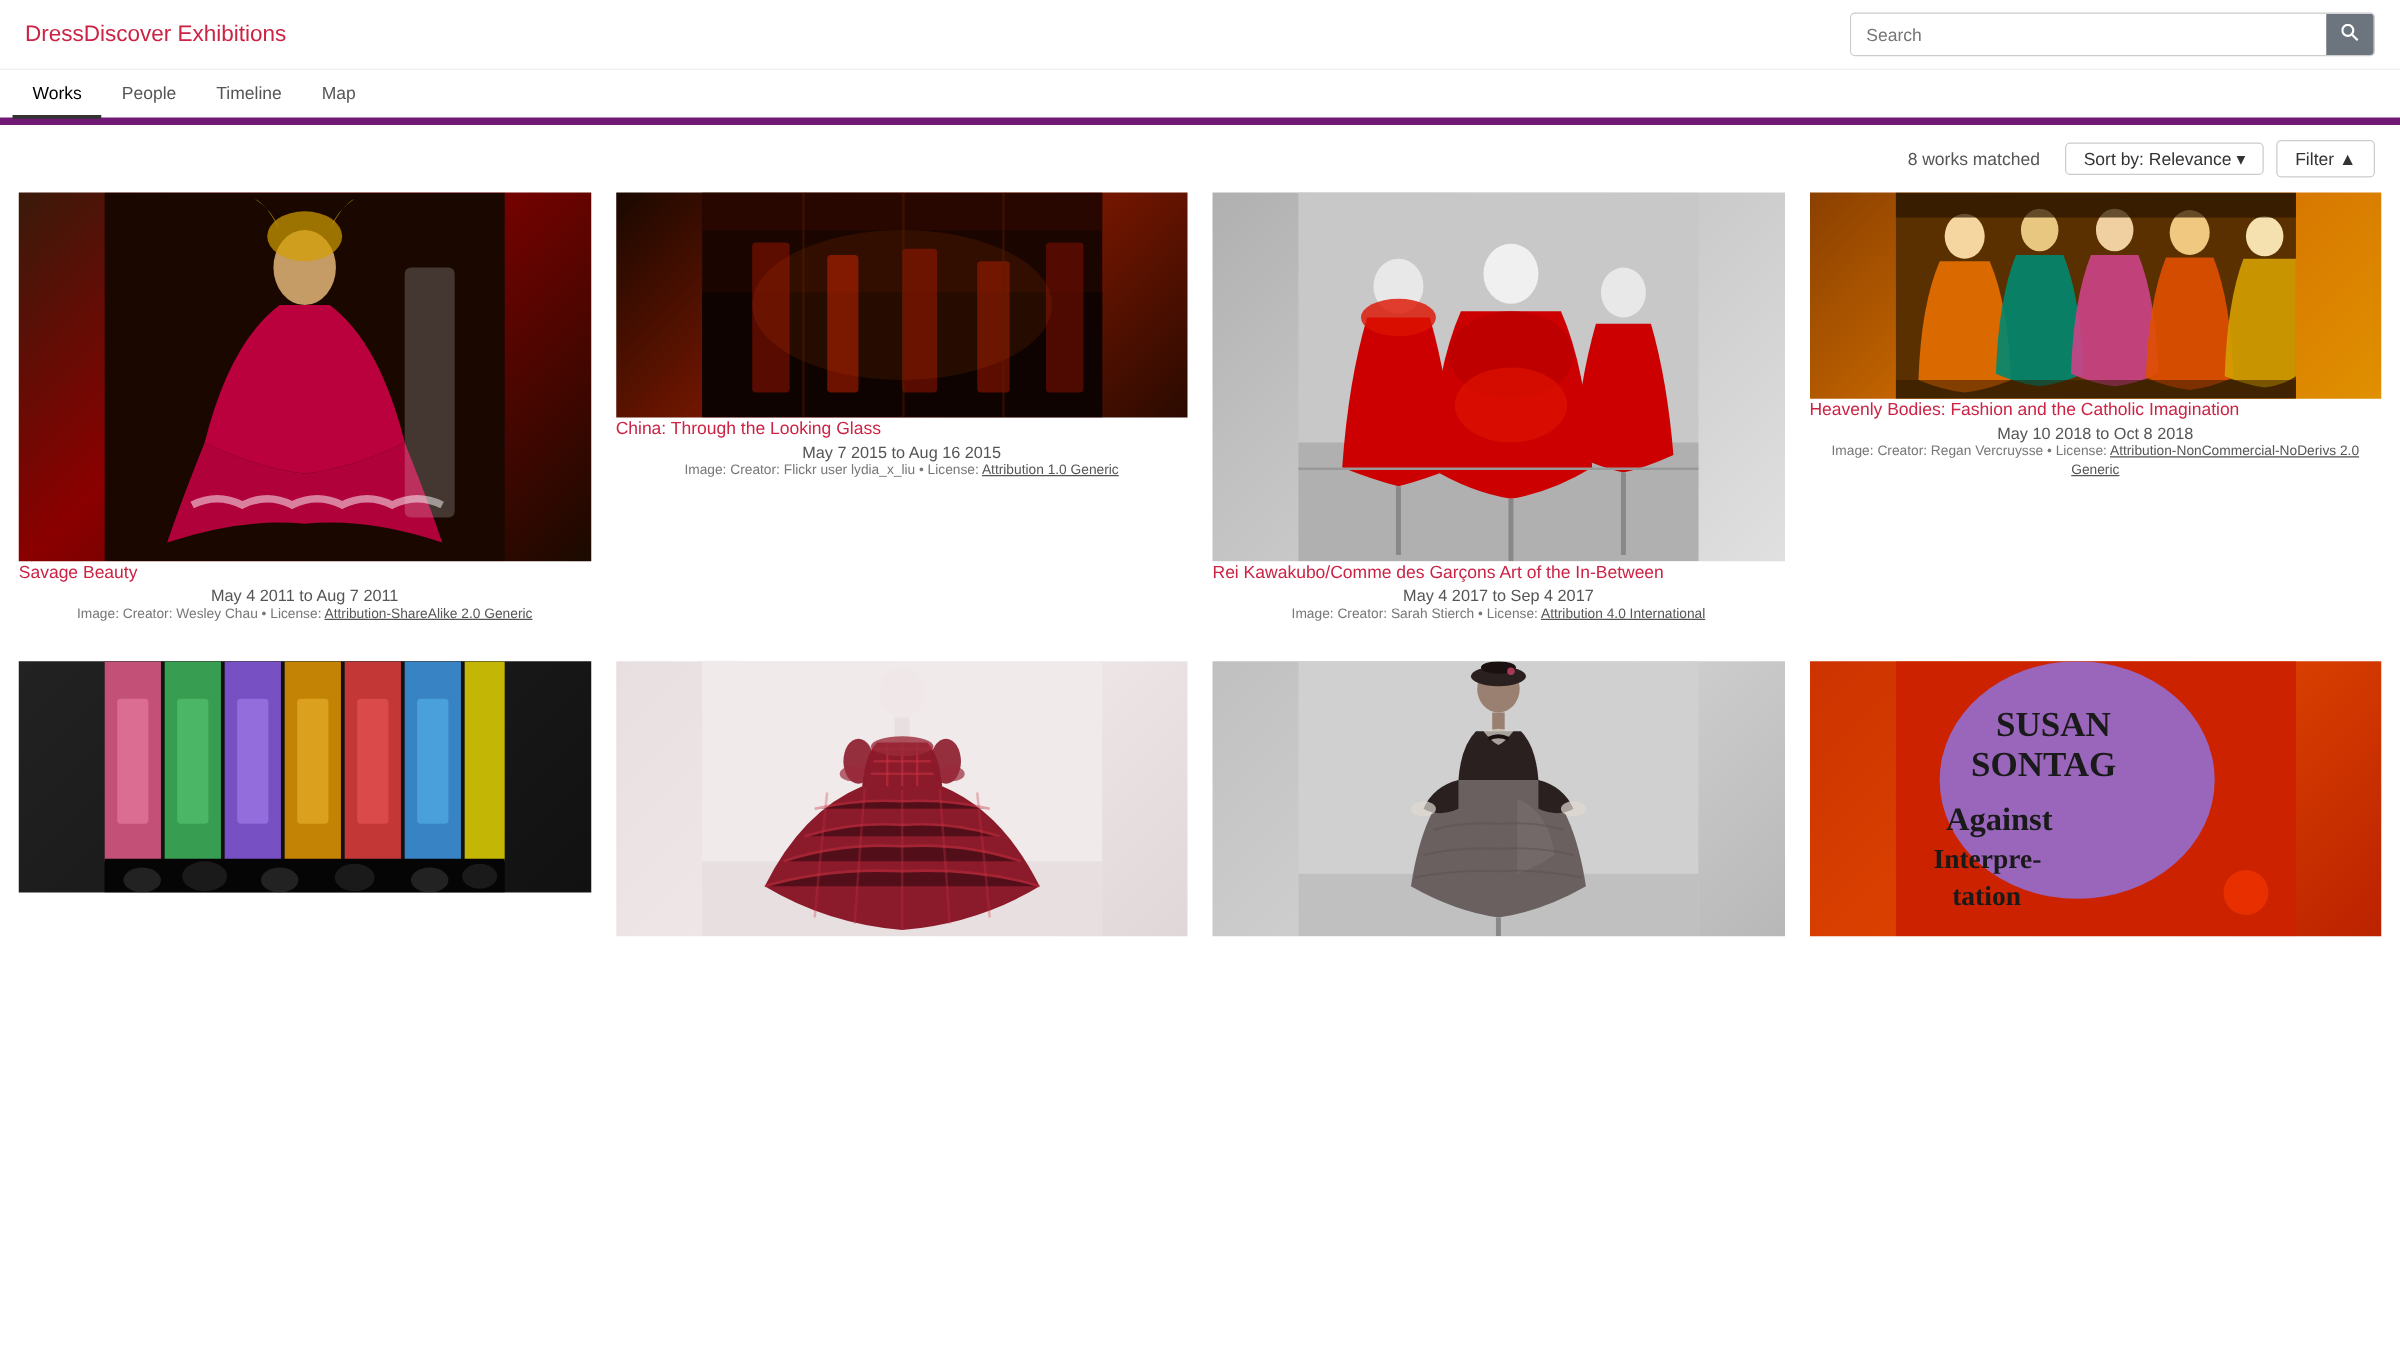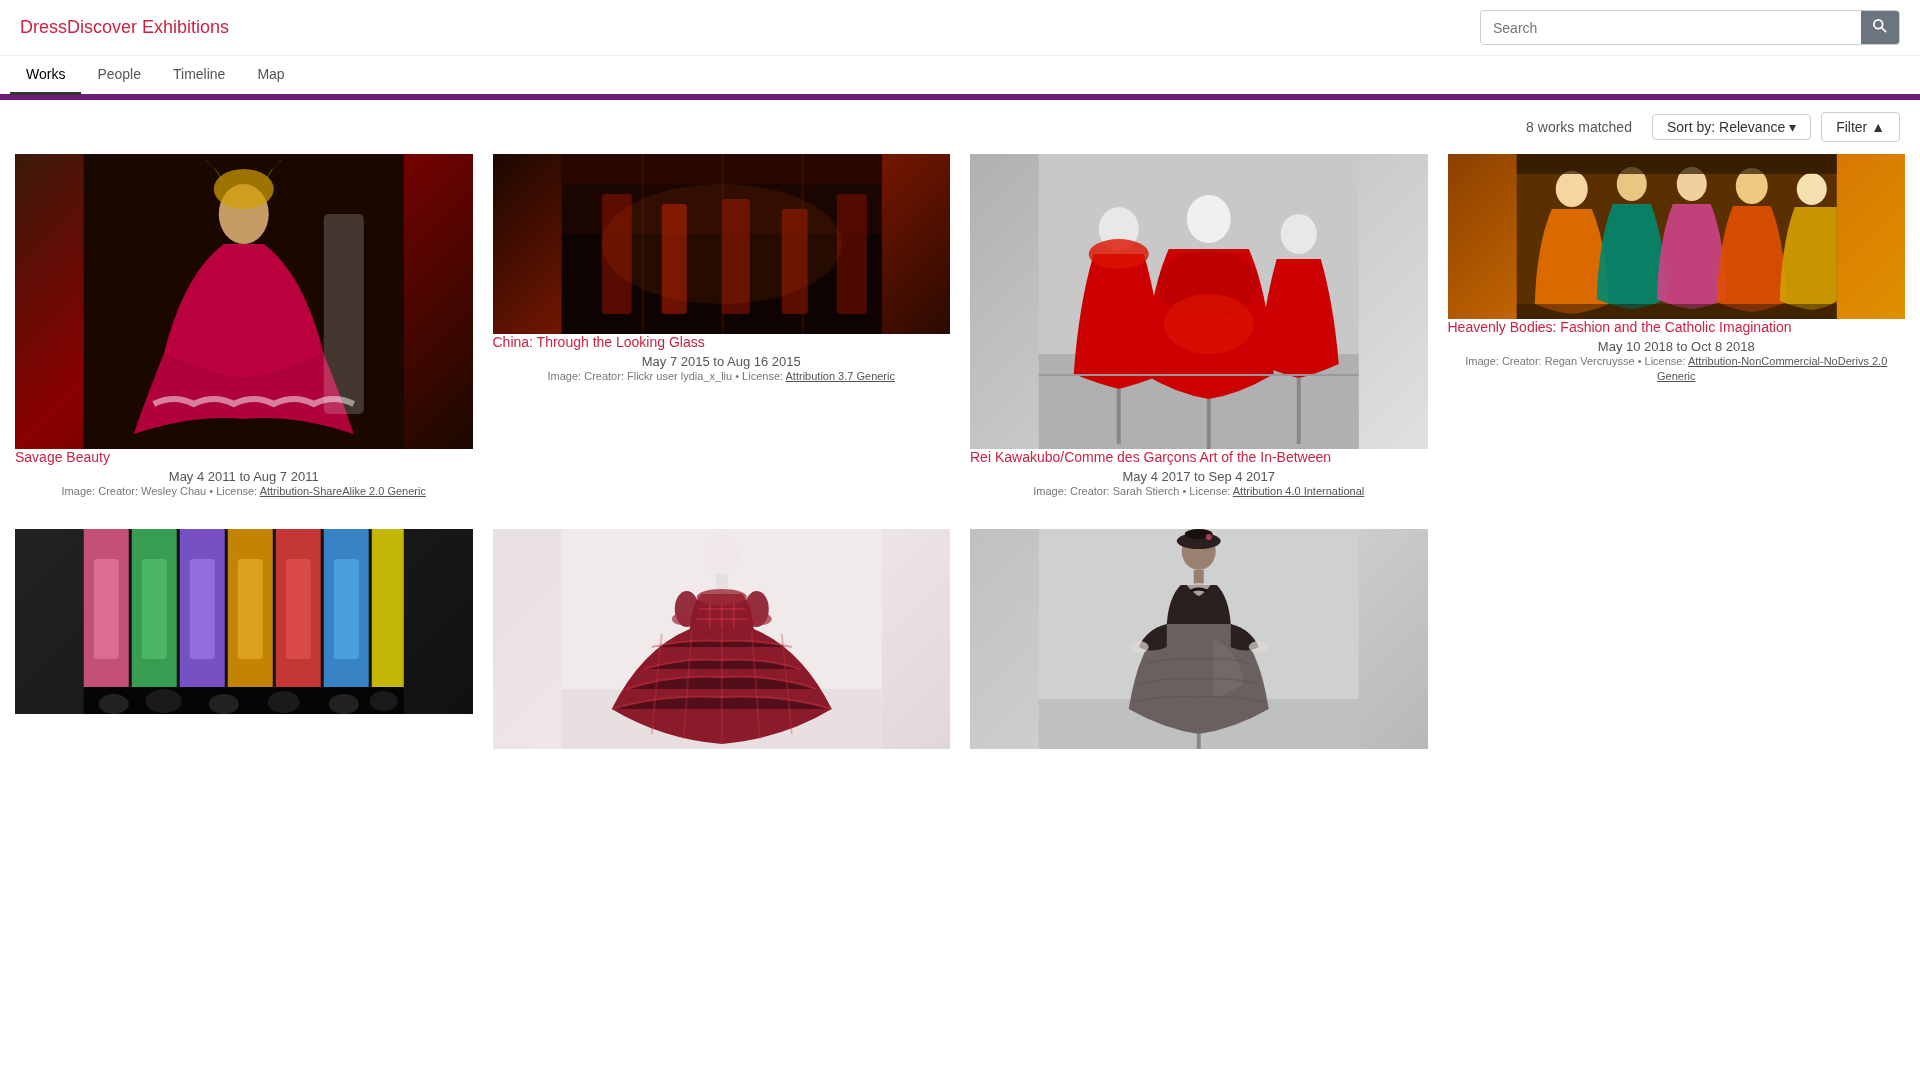--- a/index.html
+++ b/index.html
@@ -238,7 +238,7 @@
     </div>
     <div class="card-dates">May 7 2015 to Aug 16 2015</div>
     <div class="card-credit">
-      Image: Creator: Flickr user lydia_x_liu • License: <a href="#">Attribution 3.7 Generic</a>
+      Image: Creator: Flickr user lydia_x_liu • License: <a href="#">Attribution 1.0 Generic</a>
     </div>
   </div>
 

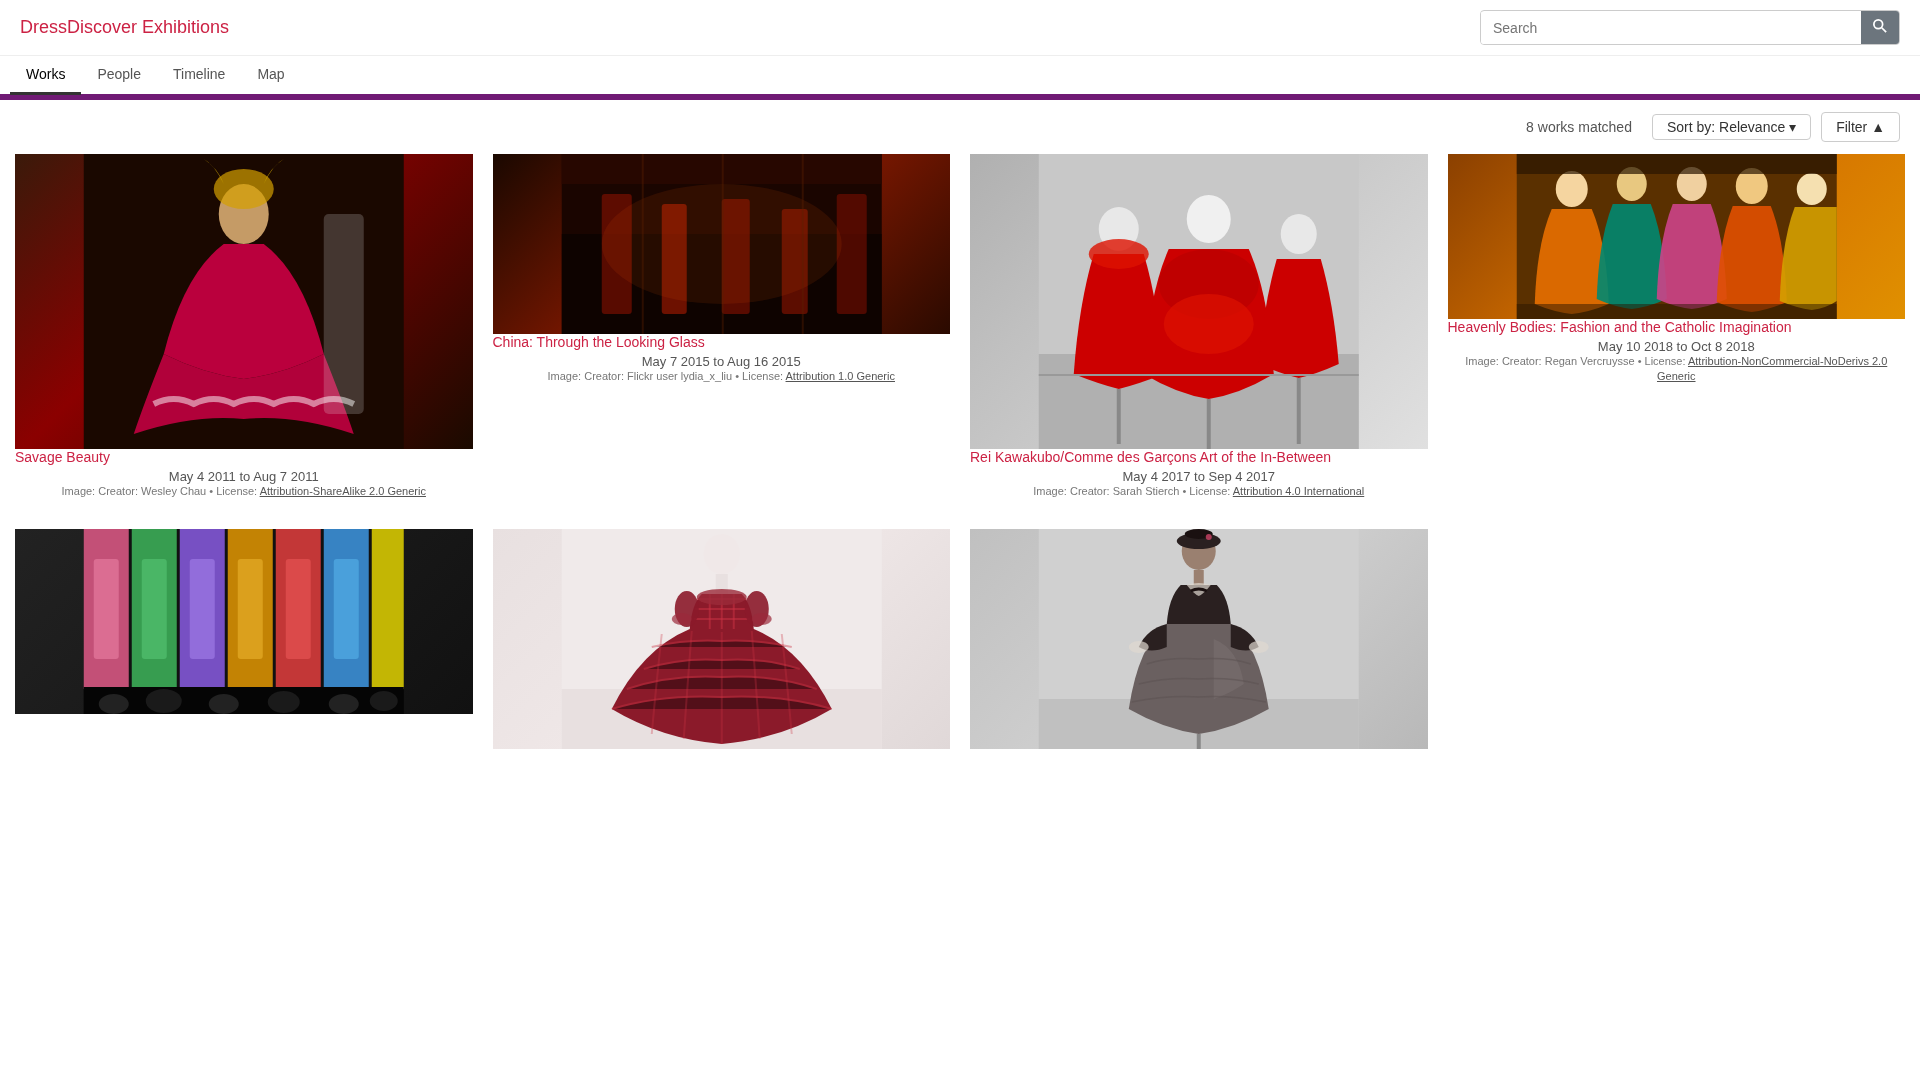--- a/index.html
+++ b/index.html
@@ -442,6 +442,30 @@
     <div class="card-credit"></div>
   </div>
 
+  <div class="card">
+    <div class="card-image-container img-susan">
+      <svg width="100%" height="220" viewBox="0 0 320 220" xmlns="http://www.w3.org/2000/svg">
+
+        <rect width="320" height="220" fill="#cc2200"></rect>
+
+        <ellipse cx="145" cy="95" rx="110" ry="95" fill="#9966bb"></ellipse>
+
+        <text x="80" y="60" font-family="serif" font-size="28" font-weight="bold" fill="#1a1a1a">SUSAN</text>
+        <text x="60" y="92" font-family="serif" font-size="28" font-weight="bold" fill="#1a1a1a">SONTAG</text>
+
+        <text x="40" y="135" font-family="serif" font-size="26" font-weight="bold" fill="#1a1a1a">Against</text>
+        <text x="30" y="165" font-family="serif" font-size="22" font-weight="bold" fill="#1a1a1a">Interpre-</text>
+        <text x="45" y="195" font-family="serif" font-size="22" font-weight="bold" fill="#1a1a1a">tation</text>
+
+        <circle cx="280" cy="185" r="18" fill="#ee3300" opacity="0.8"></circle>
+      </svg>
+    </div>
+    <div class="card-title">
+      <a href="#"></a>
+    </div>
+    <div class="card-dates"></div>
+    <div class="card-credit"></div>
+  </div>
 
 </div>
 

